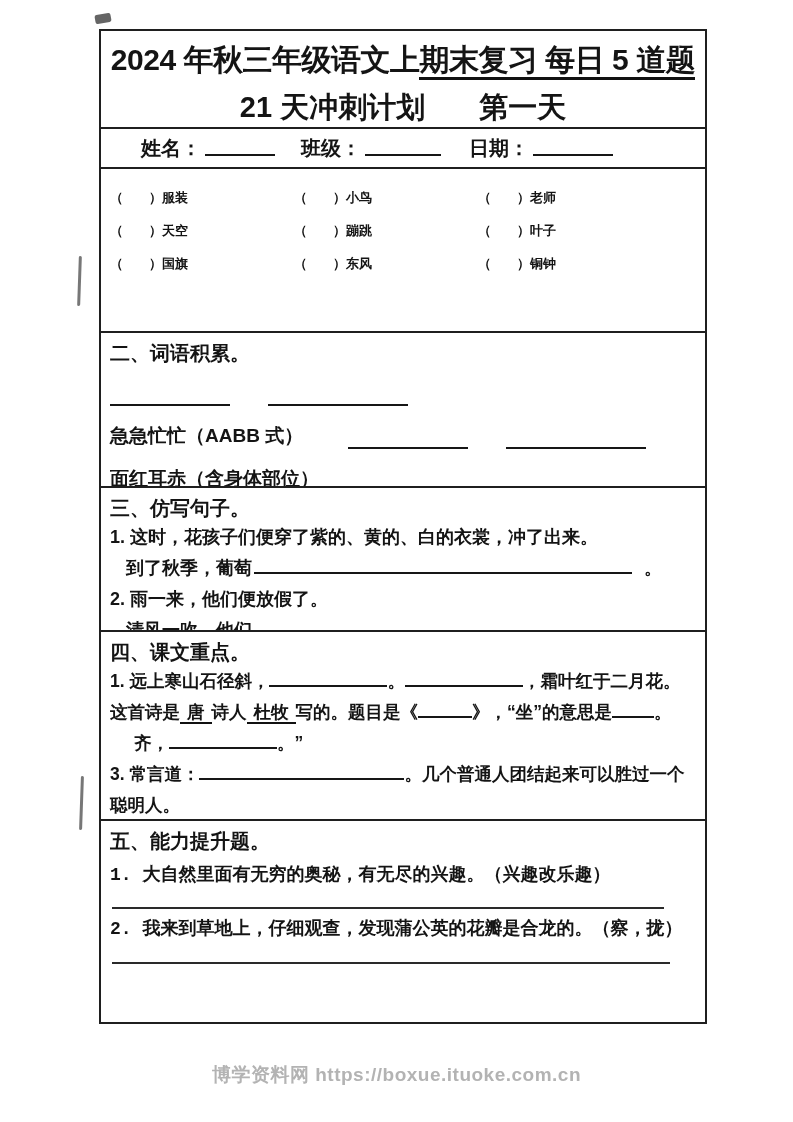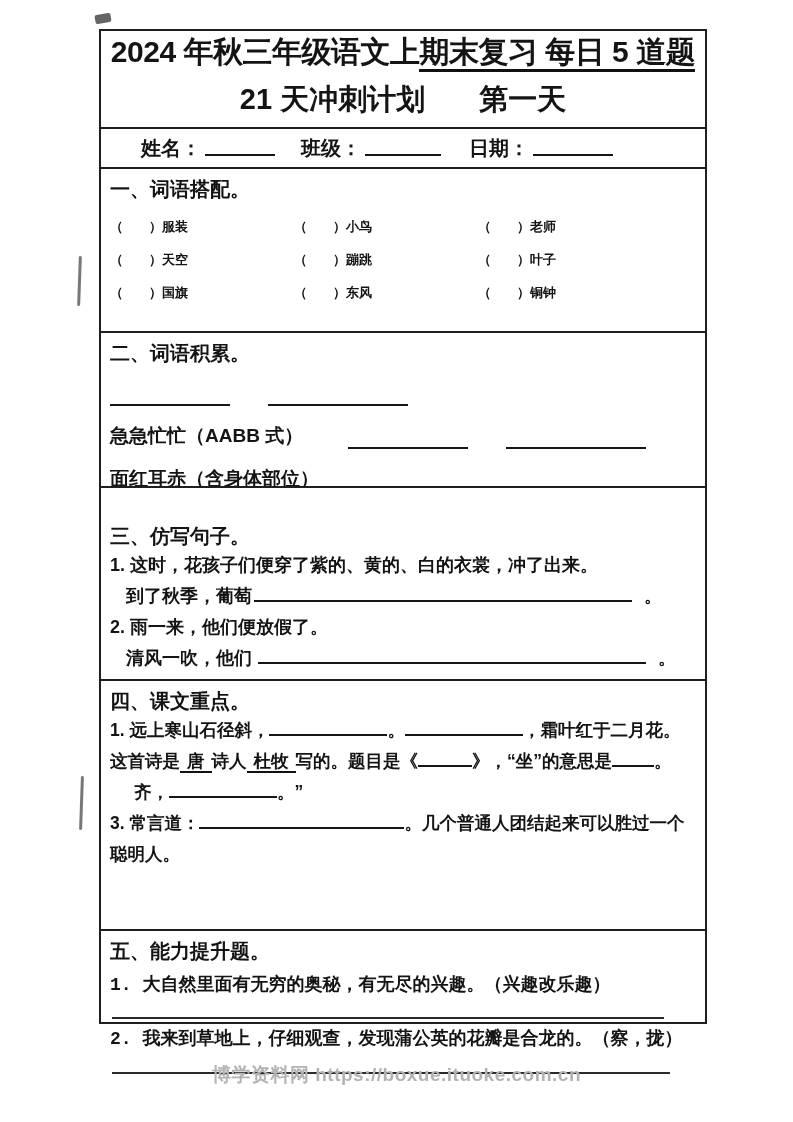--- a/index.html
+++ b/index.html
@@ -14,7 +14,7 @@
   }
   .title-block{
     height:98px;box-sizing:border-box;border-bottom:2px solid #1f1f1f;
-    text-align:center;padding-top:1px;
+    text-align:center;padding-top:9px;
   }
   .title-line1{font-size:30px;font-weight:700;white-space:nowrap;letter-spacing:-0.5px;}
   .title-underlined{border-bottom:3px solid #111;padding-bottom:1px;}

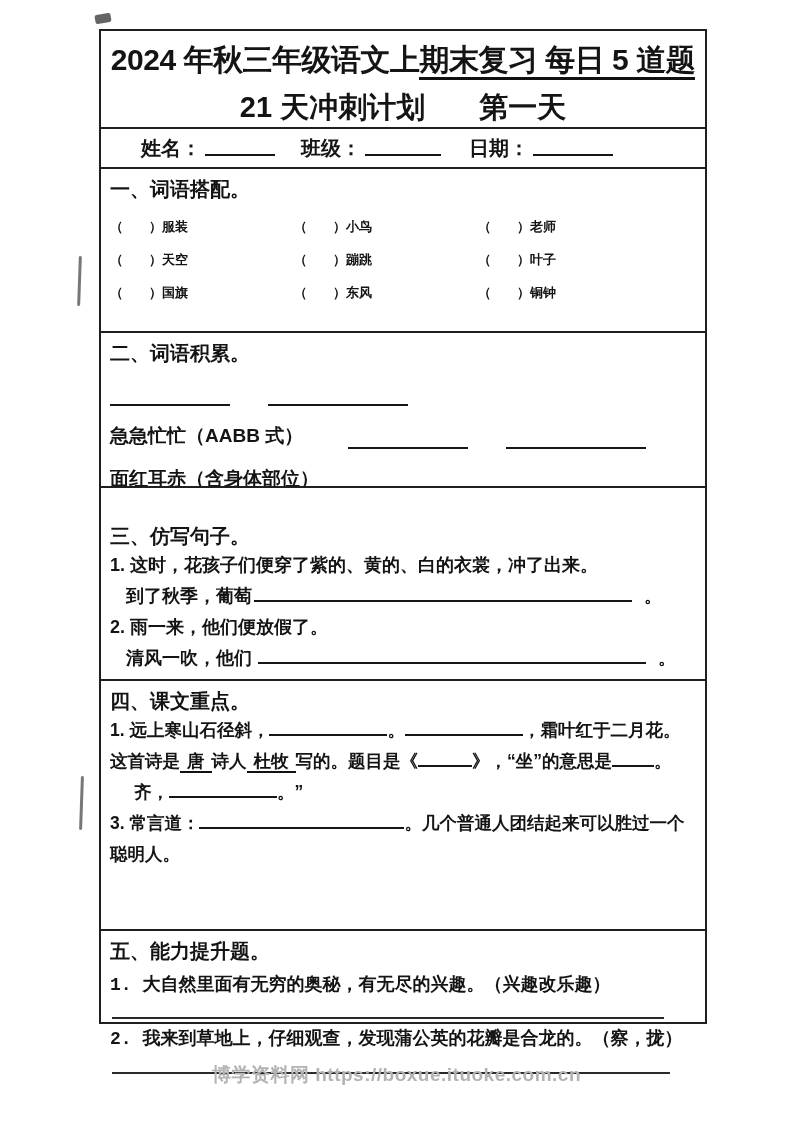--- a/index.html
+++ b/index.html
@@ -101,7 +101,6 @@
   </div>
 
   <div class="sec s1">
-    <div class="sec-title">一、词语搭配。</div>
     <div class="wp-row">
       <span class="wp-cell">（　　）服装</span>
       <span class="wp-cell">（　　）小鸟</span>

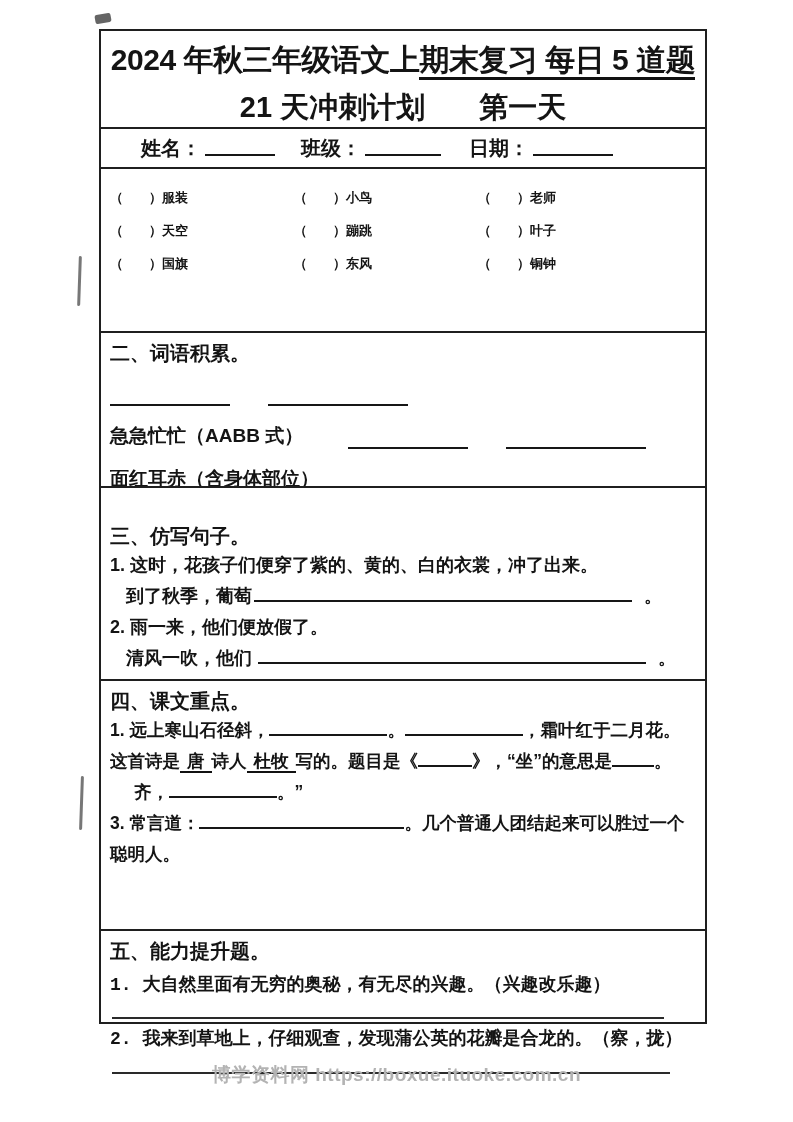--- a/index.html
+++ b/index.html
@@ -49,7 +49,7 @@
   .acc-b1{width:120px;}
   .acc-b2{width:140px;margin-left:38px;}
   
-  .s3{height:165px;margin-top:28px;}
+  .s3{height:144px;}
   .indent{padding-left:16px;}
   .fill-blank{width:378px;margin-left:2px;}
   .fill-blank2{width:388px;margin-left:6px;}

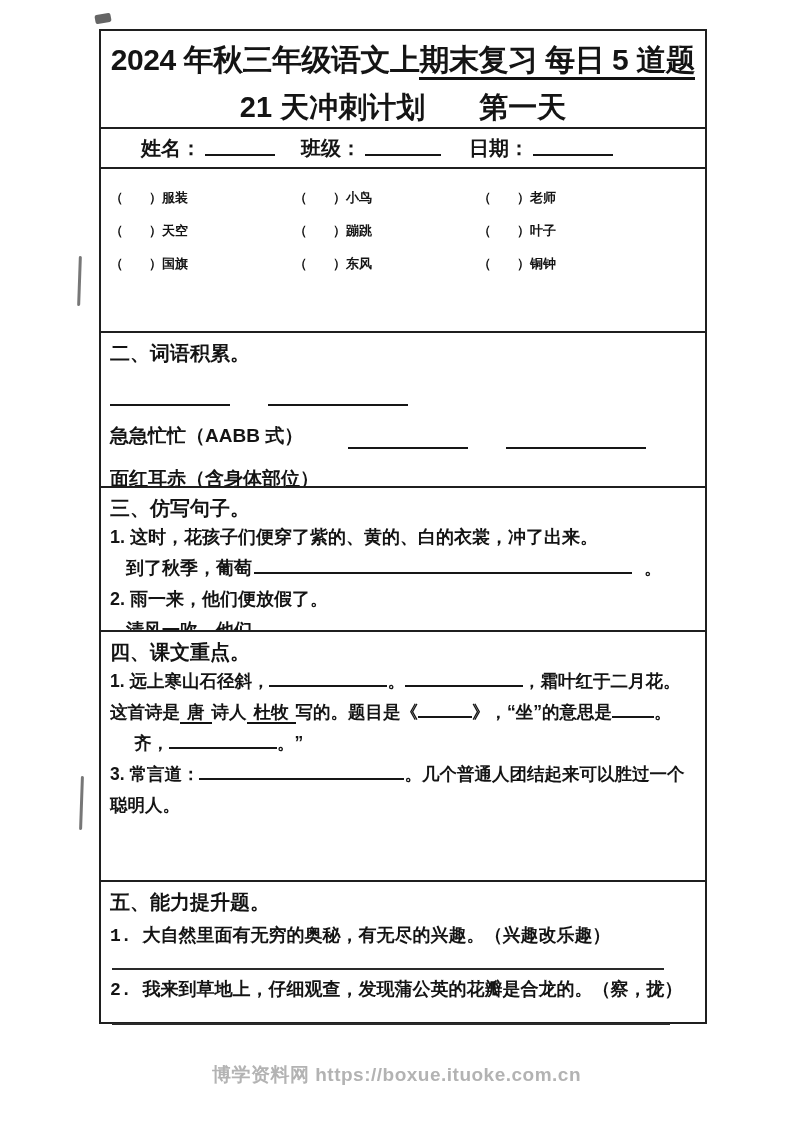--- a/index.html
+++ b/index.html
@@ -55,7 +55,7 @@
   .fill-blank2{width:388px;margin-left:6px;}
   .tail-period{margin-left:12px;}
   
-  .s4{height:250px;}
+  .s4{height:189px;}
   .s4 p{font-size:17.5px;line-height:31px;}
   .b-sm{width:118px;}
   .b-title{width:54px;}

